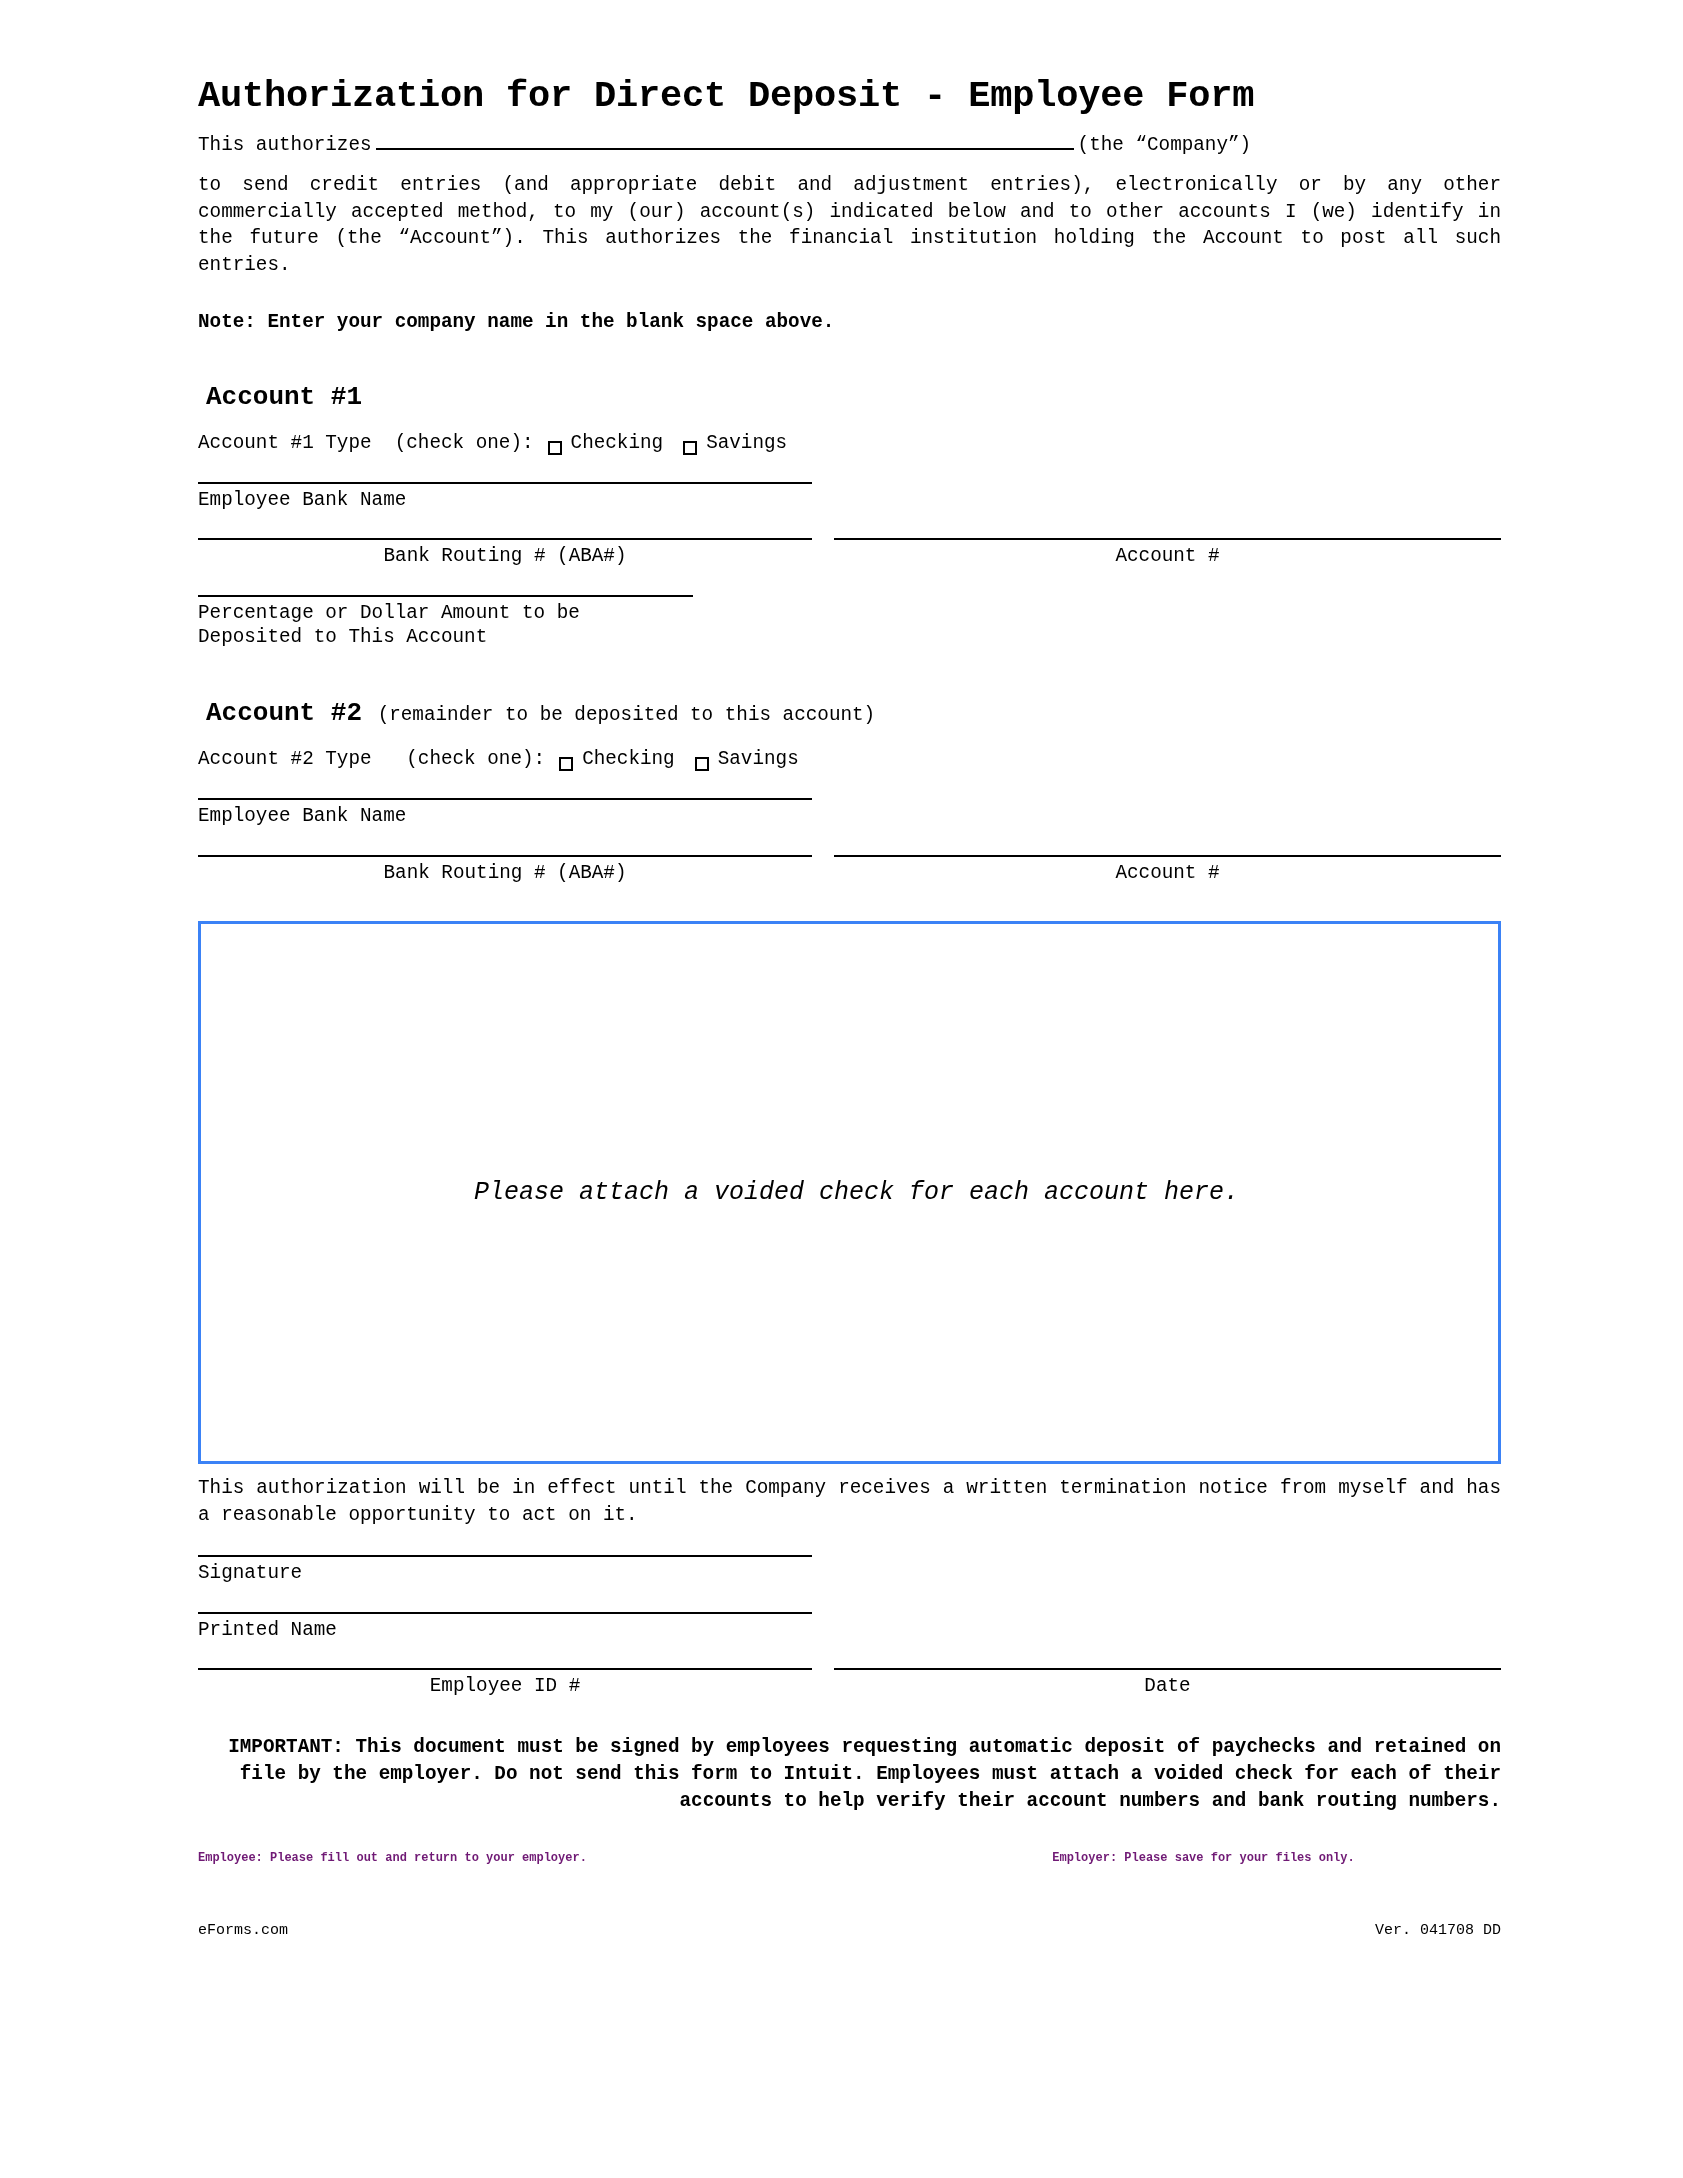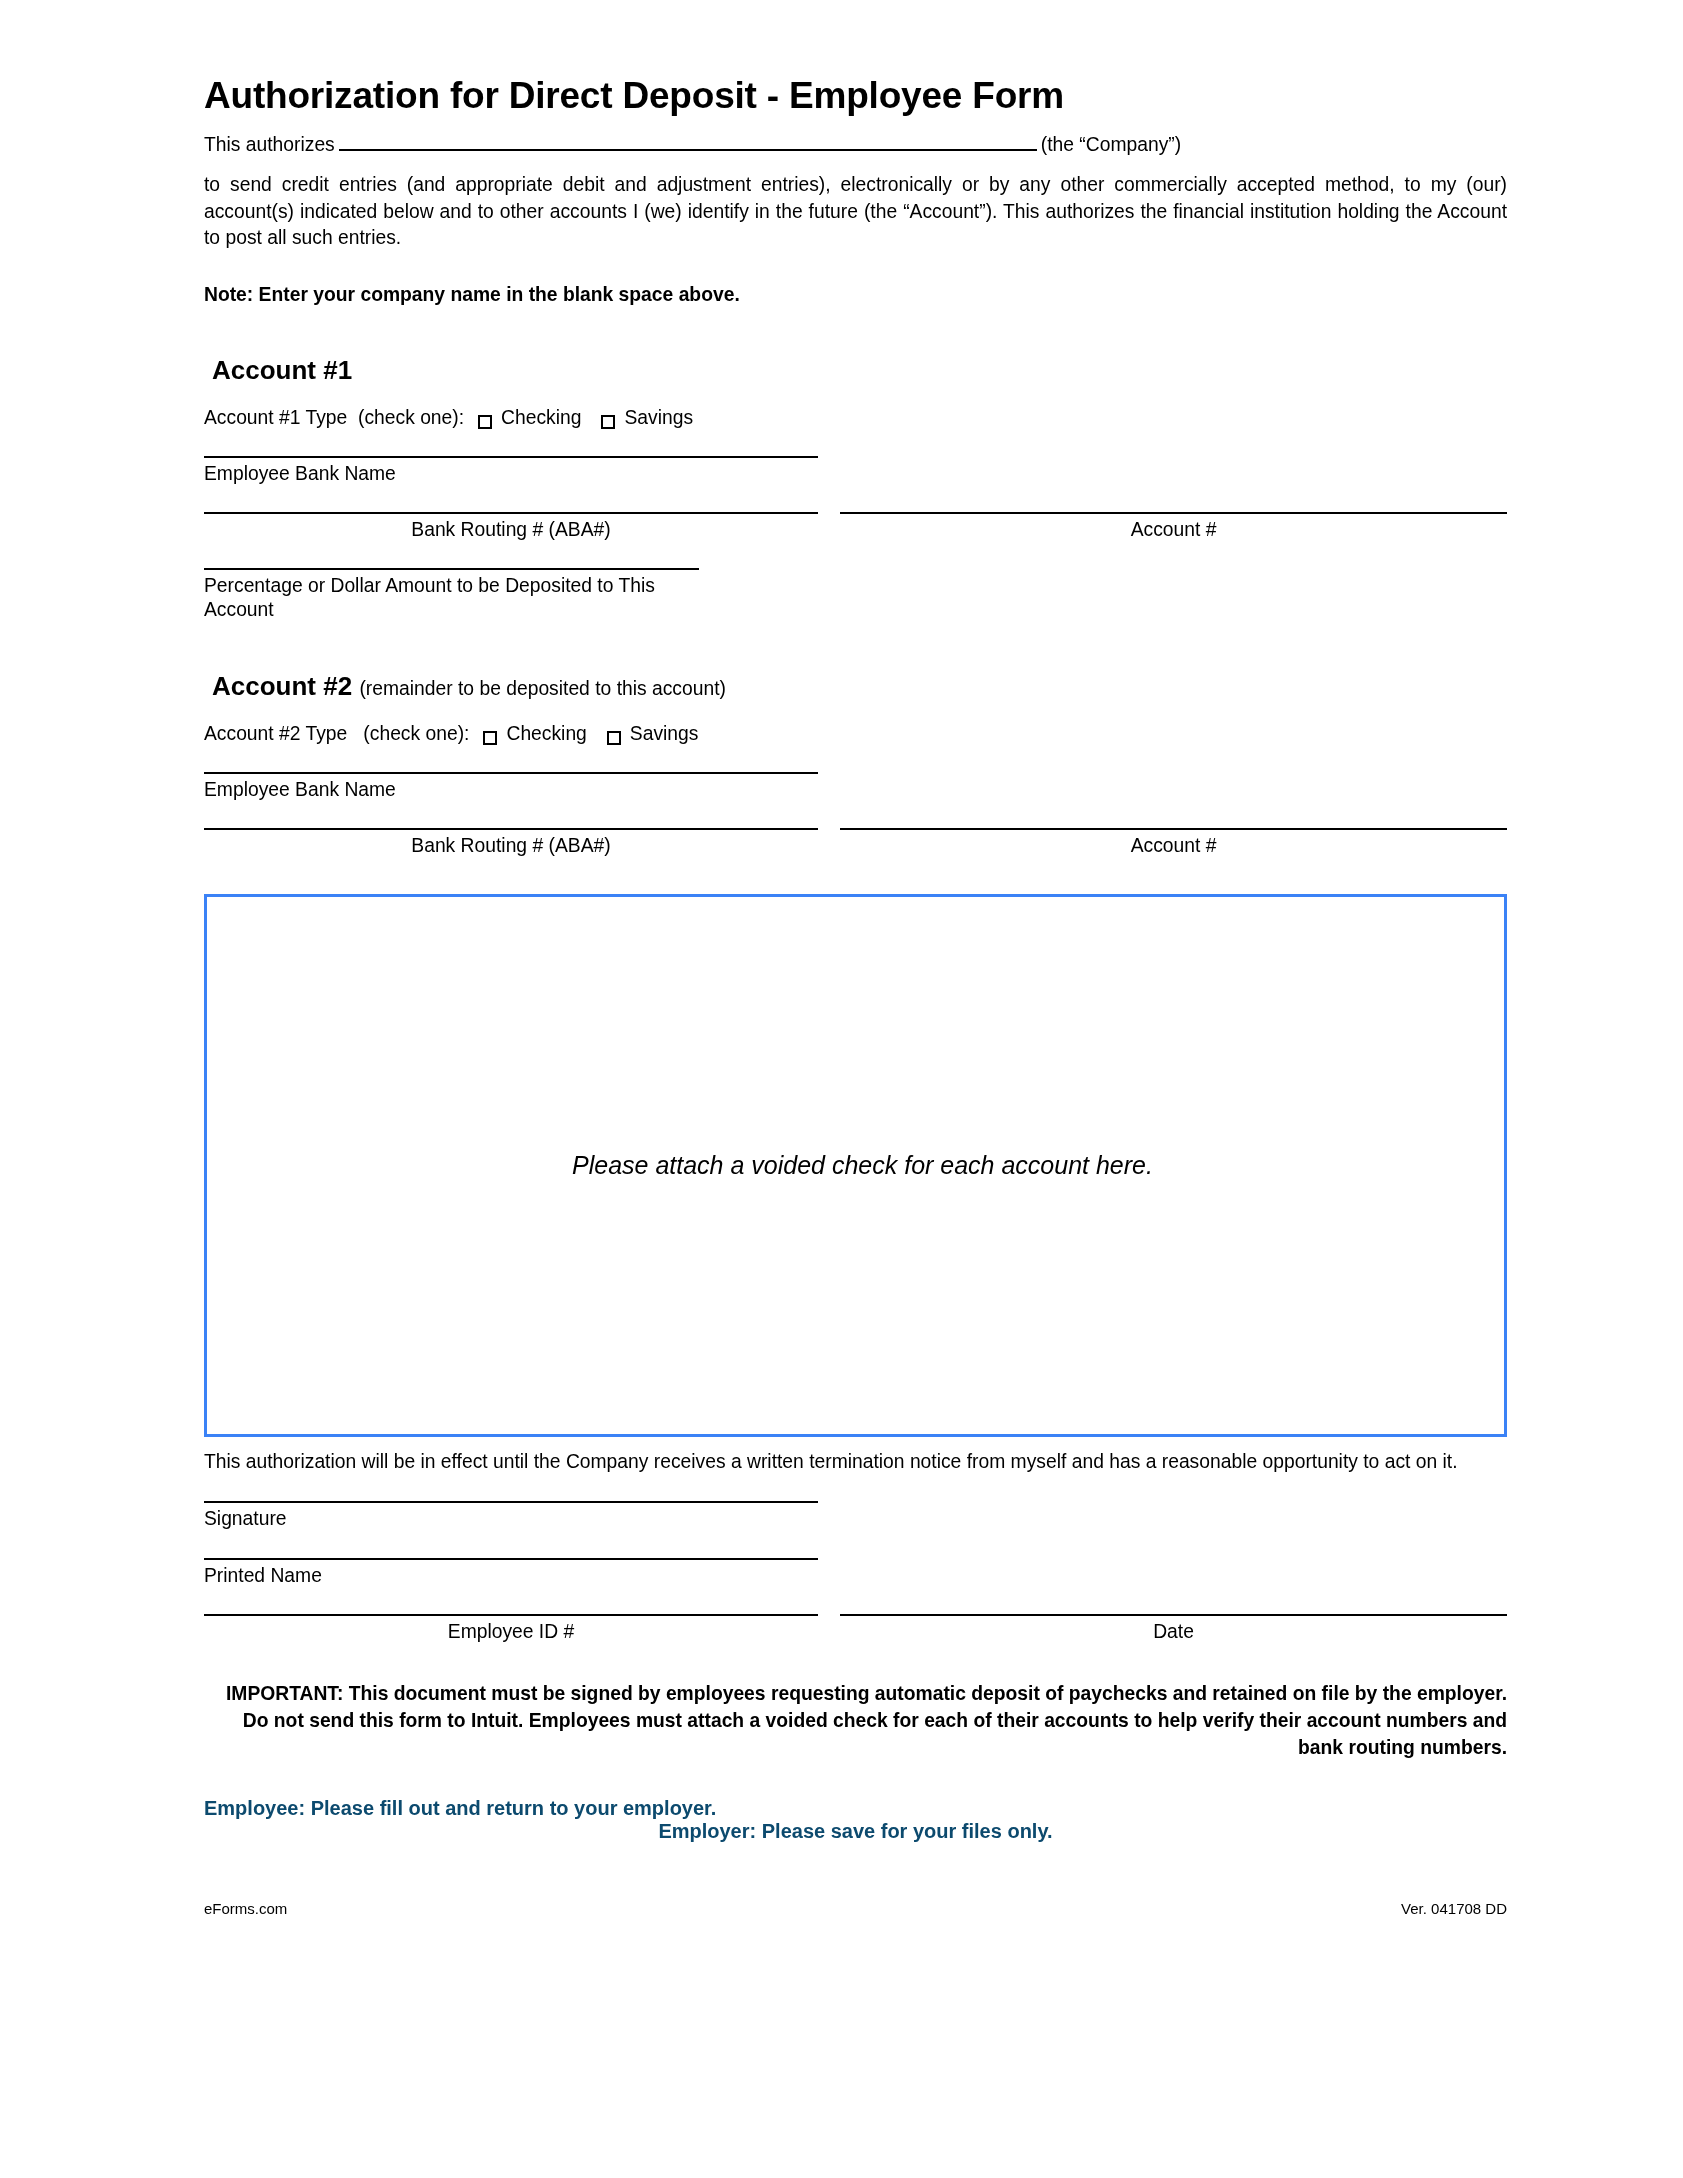--- a/index.html
+++ b/index.html
@@ -24,9 +24,10 @@
   }
   .content {
     position: absolute;
-    left: 204px;
+    left: 198px;
     top: 0;
     width: 1303px;
+    font-family: Liberation Mono, monospace;
   }
 
   

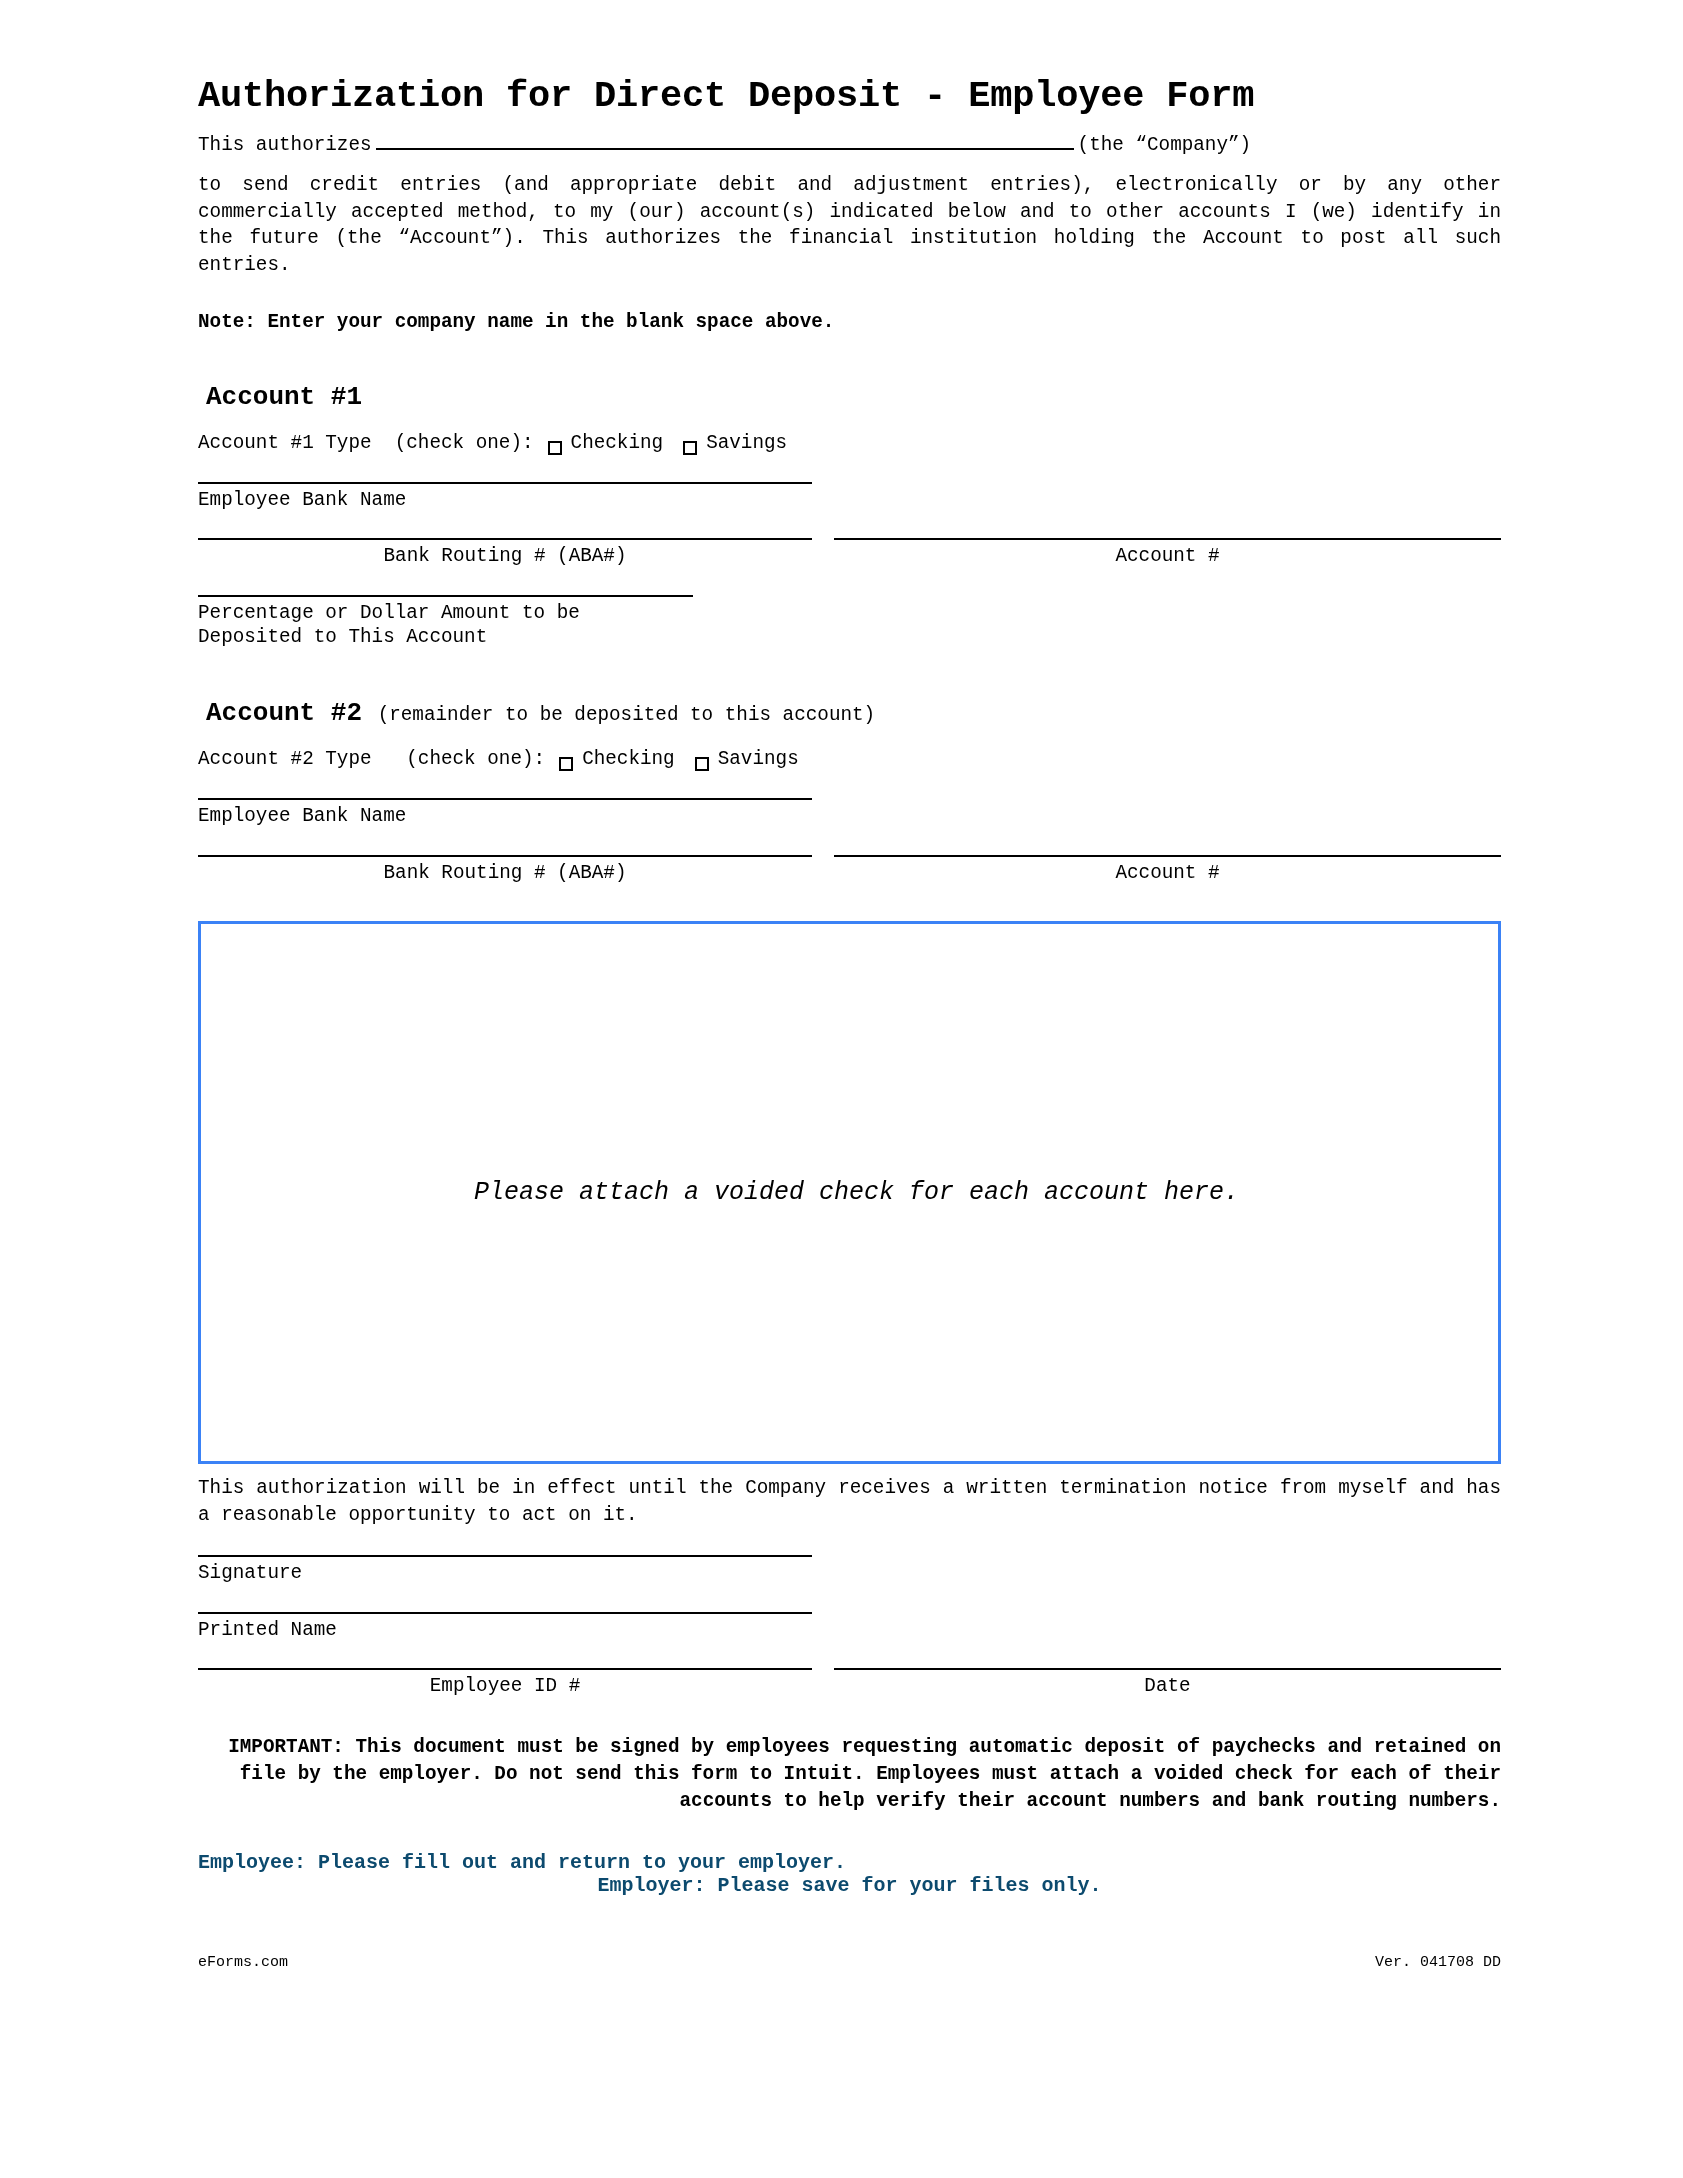--- a/index.html
+++ b/index.html
@@ -176,10 +176,9 @@
   .redrow {
     display: flex;
     padding-top: 36px;
-    font-size: 20px;
-    font-weight: bold;
-    color: #0c4a6e;
-    flex-direction: column;
+    font-size: 12px;
+    font-weight: bold;
+    color: #701a75;
   }
   .redrow .r-left  { width: 708px; flex: none; }
   .redrow .r-right { flex: 1 1 auto; text-align: center; }

